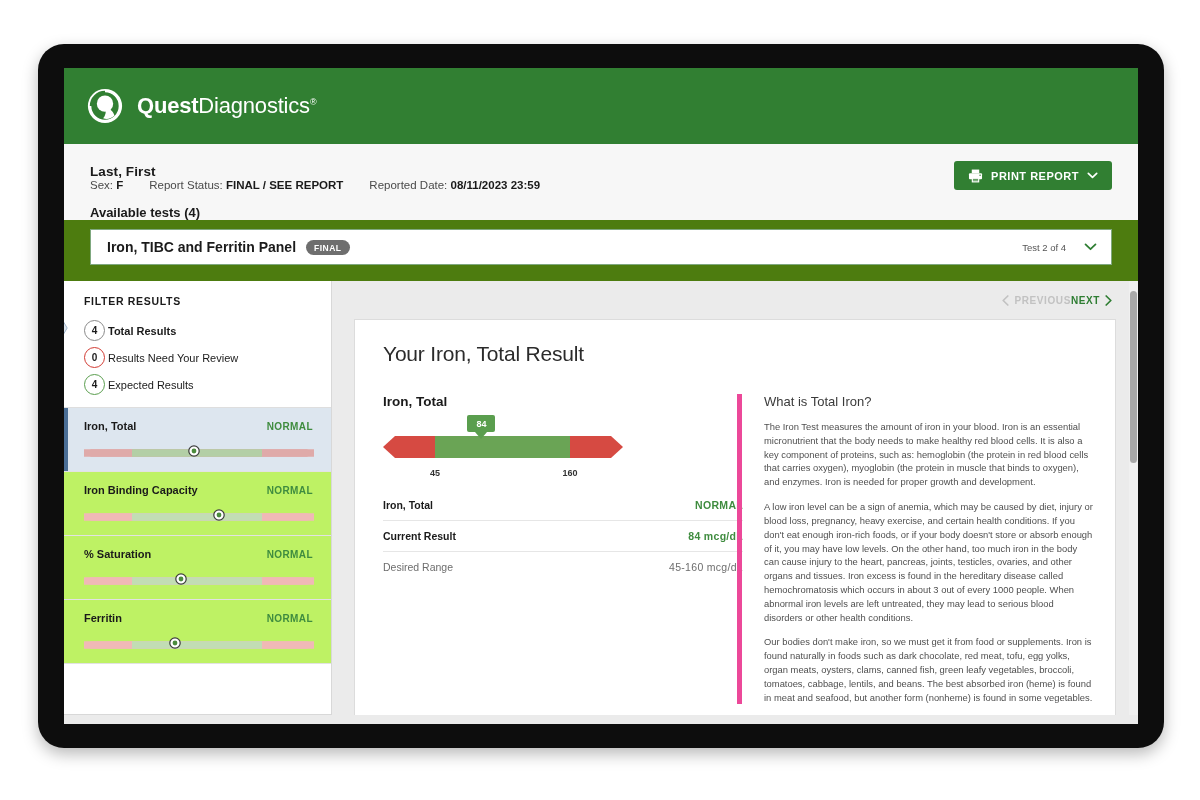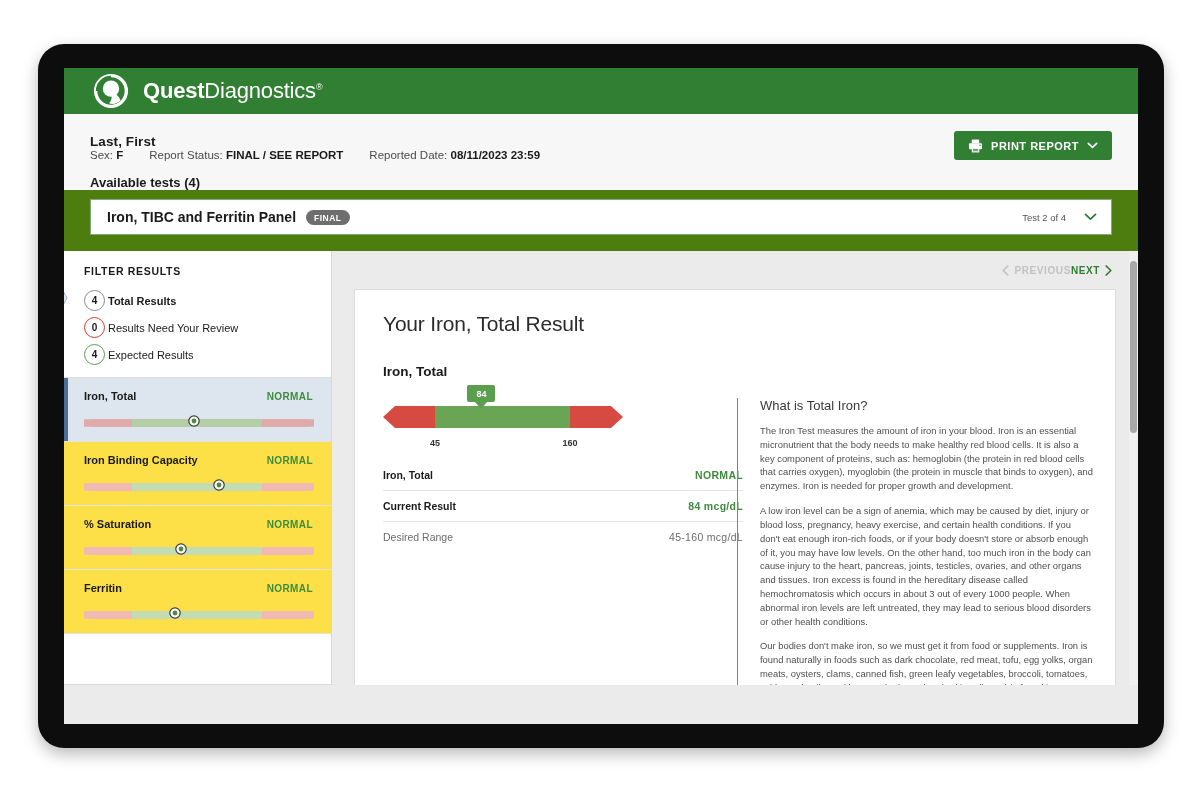--- a/index.html
+++ b/index.html
@@ -35,11 +35,11 @@
 
   
   #brand-bar {
-    height: 46px;
+    height: 76px;
     background: #317f32;
     display: flex;
     align-items: center;
-    padding-left: 28px;
+    padding-left: 22px;
   }
   .logo-mark { width: 38px; height: 38px; flex: 0 0 38px; }
   .brand-text {

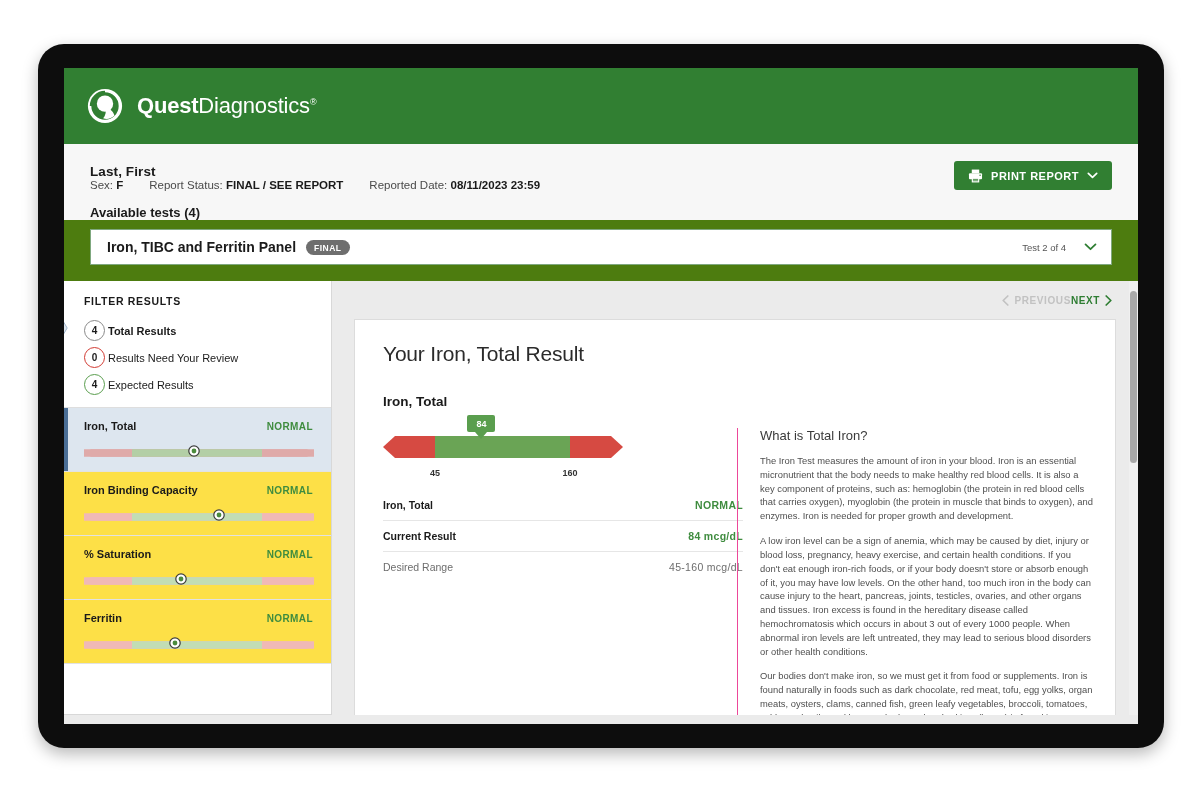--- a/index.html
+++ b/index.html
@@ -263,9 +263,8 @@
   #result-left { width: 382px; flex: 0 0 382px; padding: 0 0 0 28px; }
   #result-right {
     flex: 1;
-    border-left: 1px solid #ec4899;
+    border-left: 5px solid #ec4899;
     padding: 0 22px 0 22px;
-    margin-top: 34px;
   }
 
   #analyte-title {

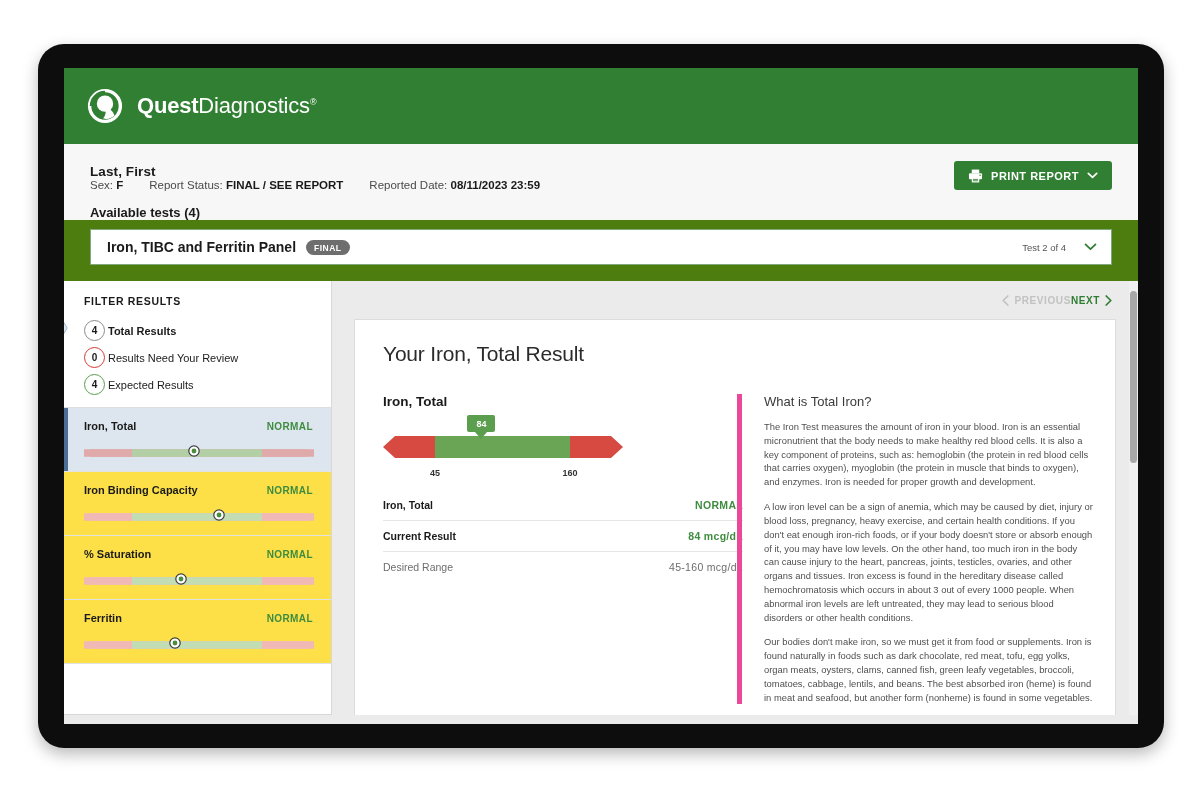--- a/index.html
+++ b/index.html
@@ -197,7 +197,7 @@
     padding: 12px 18px 14px 20px;
     position: relative;
     cursor: pointer;
-    background: #fde047;
+    background: #bef264;
   }
   .analyte-item.selected {
     background: #dde6ef;

